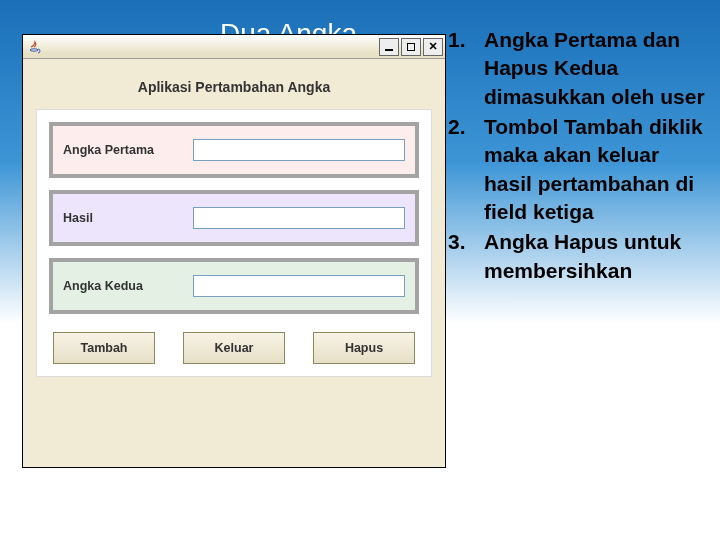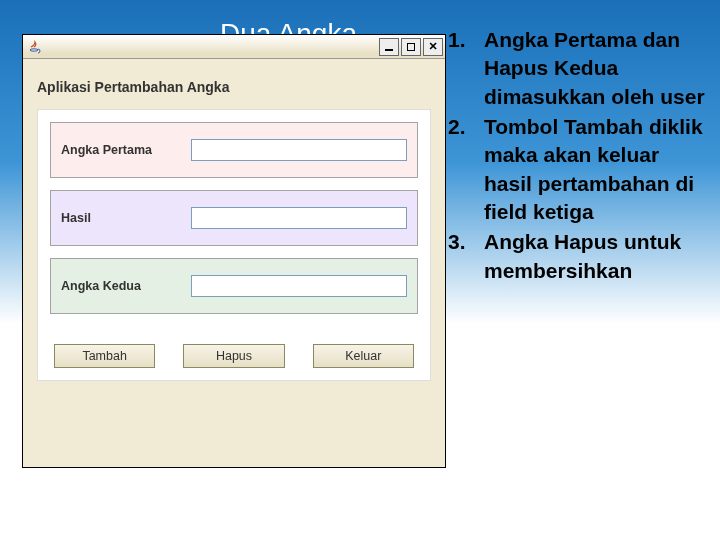--- a/index.html
+++ b/index.html
@@ -54,7 +54,7 @@
     flex: 1;
     background: #f1ead5;
     padding: 20px 14px 14px 14px;
-    display: flex; flex-direction: column; gap: 6px;
+    display: flex; flex-direction: column; gap: 6px; align-items: center;
   }
   .app-title {
     font-size: 14px; font-weight: bold; color: #333;

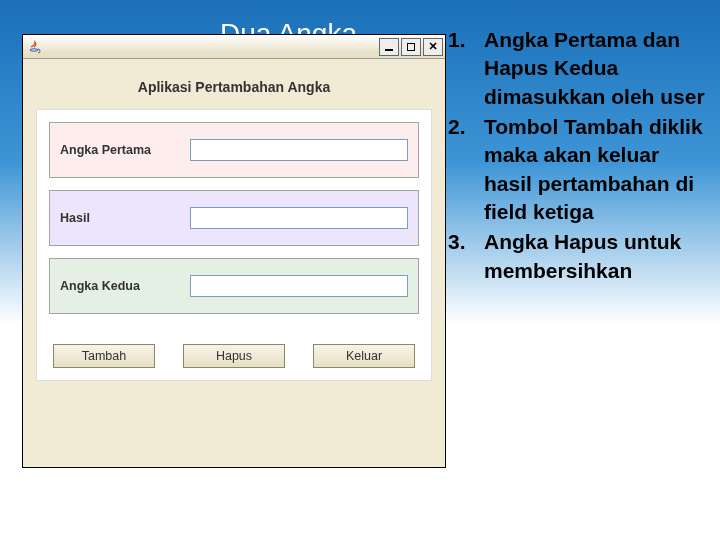--- a/index.html
+++ b/index.html
@@ -67,7 +67,7 @@
     display: flex; flex-direction: column; gap: 12px;
   }
   .field-row {
-    border: 1px solid #a3a3a3;
+    border: 4px solid #a3a3a3;
     height: 56px;
     display: flex; align-items: center;
     padding: 0 10px;

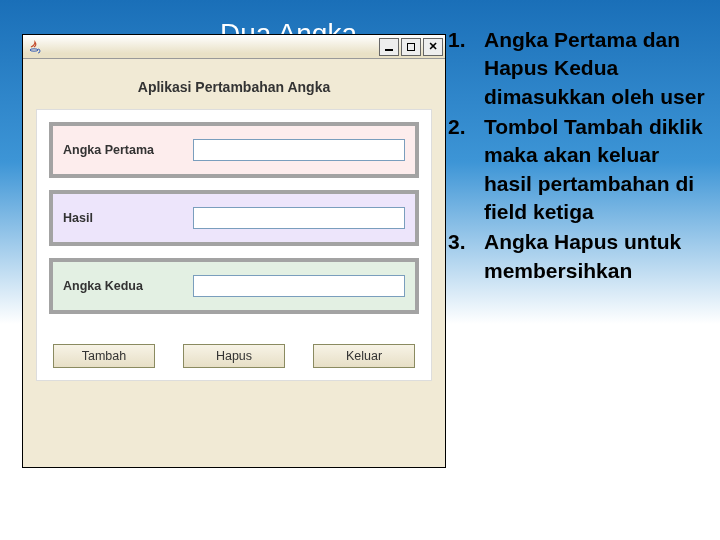--- a/index.html
+++ b/index.html
@@ -91,12 +91,11 @@
     padding: 0 4px;
   }
   .app-btn {
-    width: 102px; height: 24px;
+    width: 102px; height: 32px;
     background: linear-gradient(to bottom,#f7f3e6,#e7dfc6);
     border: 1px solid #8a8a60;
-    font-size: 12.5px; font-weight: normal; color: #333;
+    font-size: 12.5px; font-weight: bold; color: #333;
     cursor: pointer;
-    margin-top: 12px;
   }
   .instructions {
     position: absolute;

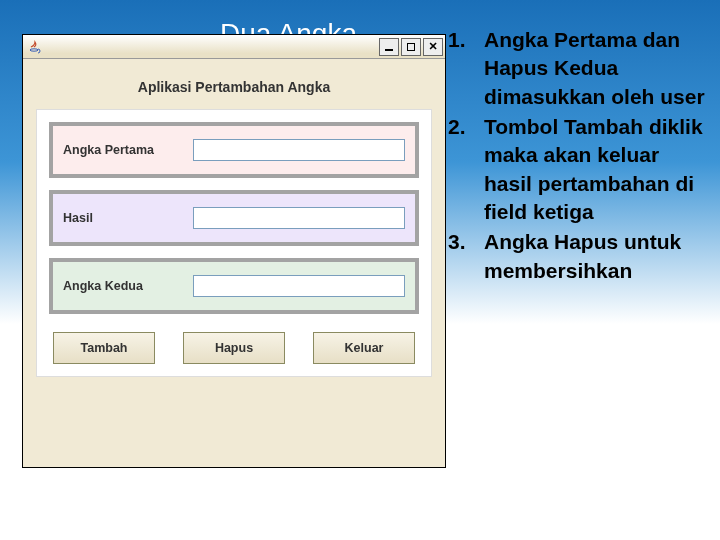--- a/index.html
+++ b/index.html
@@ -163,8 +163,8 @@
 
         <div class="button-row">
           <button class="app-btn">Tambah</button>
+          <button class="app-btn">Keluar</button>
           <button class="app-btn">Hapus</button>
-          <button class="app-btn">Keluar</button>
         </div>
       </div>
     </div>

